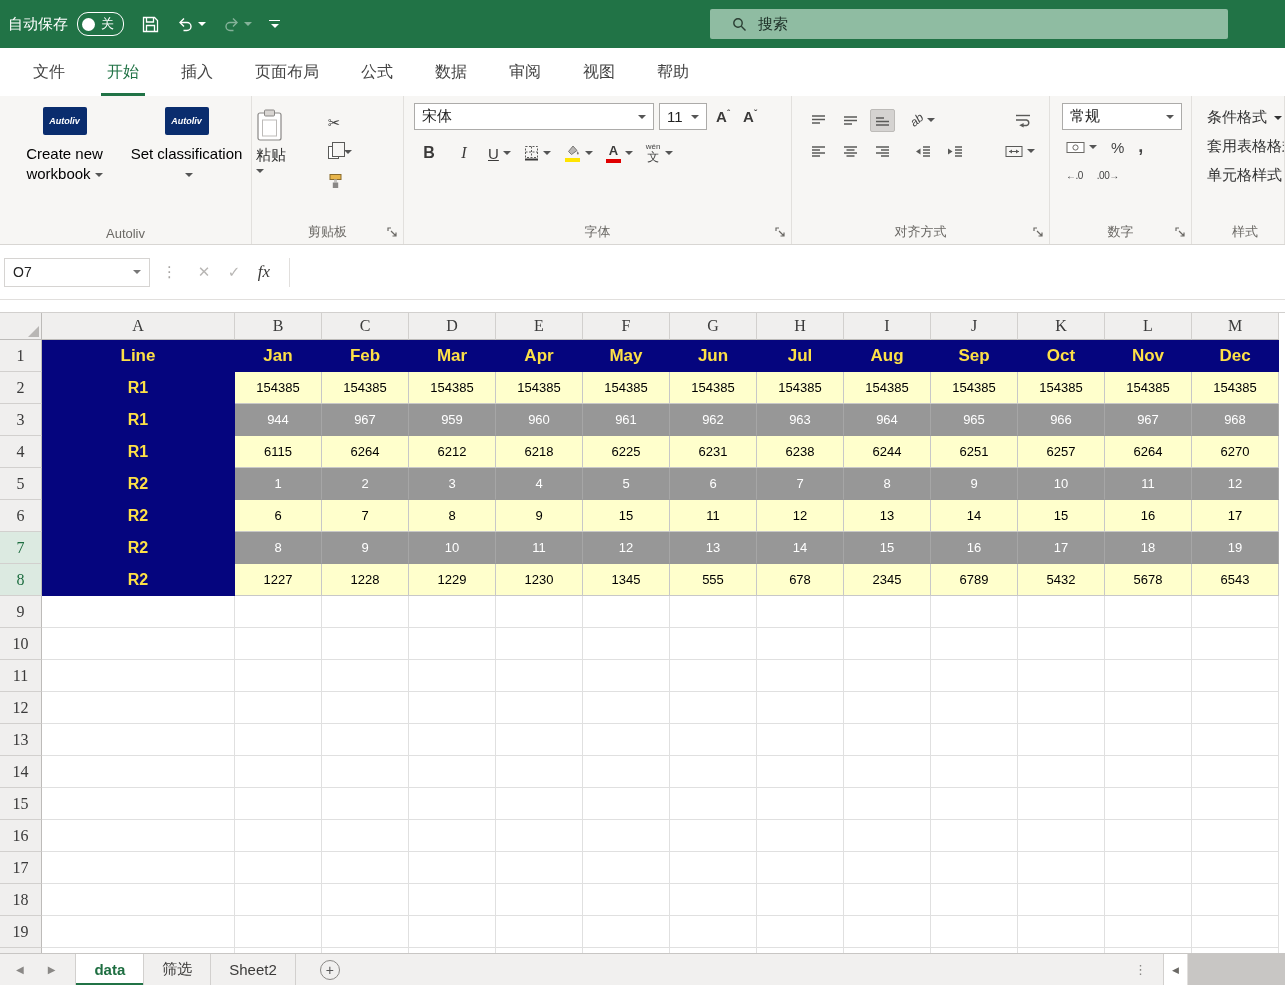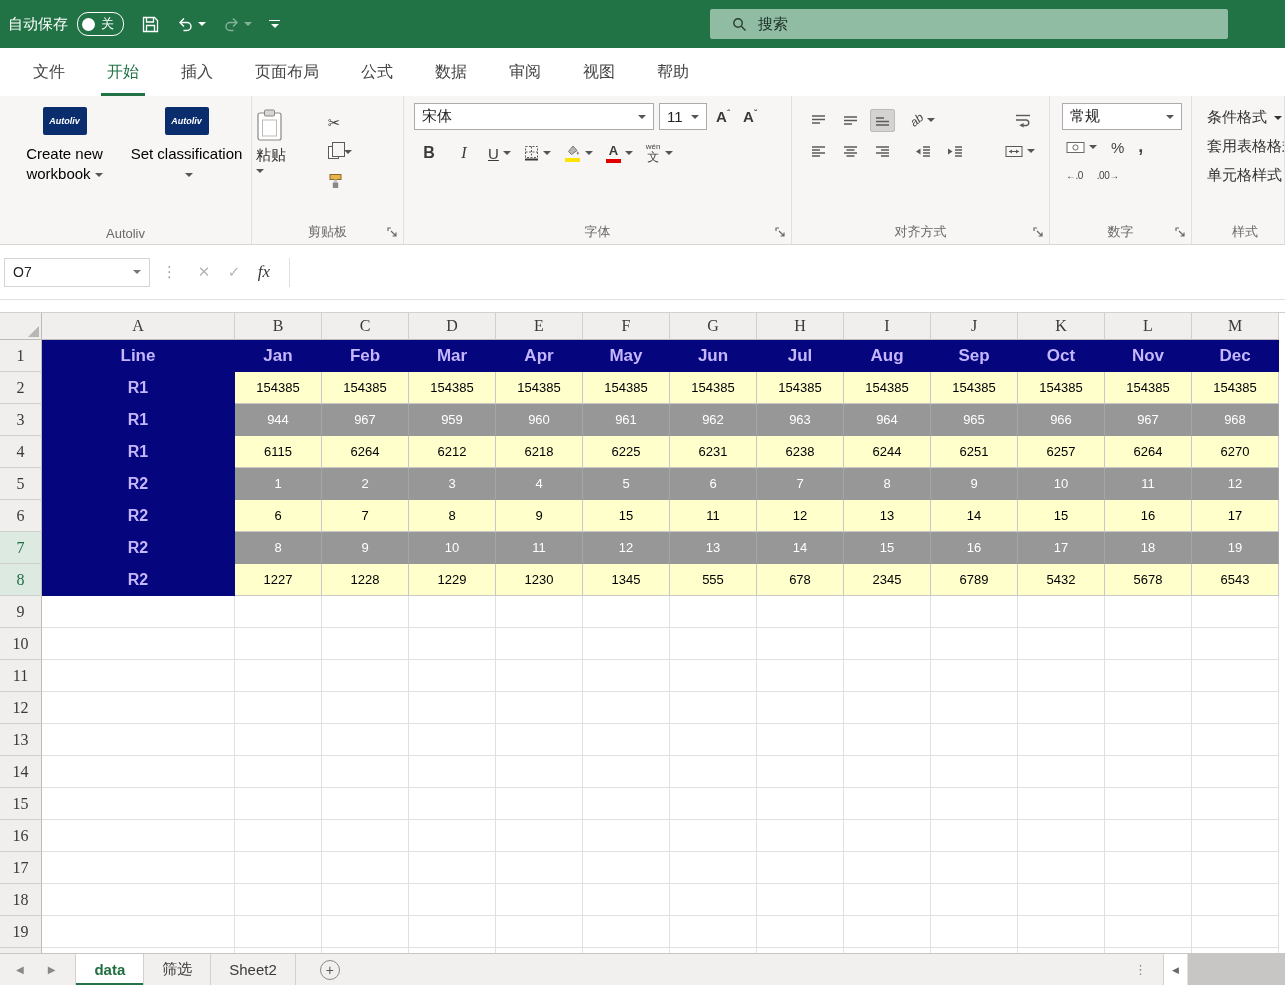--- a/index.html
+++ b/index.html
@@ -108,7 +108,7 @@
   .ch { background:#F0EFEE; font-family:"Liberation Serif","DejaVu Serif",serif; font-size:16px; color:#3A3A3A; border-right:1px solid #D2D0CE; border-bottom:1px solid #BDBBB9; }
   .rh { background:#F0EFEE; font-family:"Liberation Serif","DejaVu Serif",serif; font-size:16px; color:#3A3A3A; border-right:1px solid #BDBBB9; border-bottom:1px solid #D2D0CE; }
   .rh.hl { background:#DCEAE1; color:#1E6E41; }
-  .navy { background:#05057E; color:#c4b5fd; font-weight:bold; font-size:16px; border-right:1px solid #05057E; border-bottom:1px solid #05057E; }
+  .navy { background:#05057E; color:#fde047; font-weight:bold; font-size:16px; border-right:1px solid #05057E; border-bottom:1px solid #05057E; }
   .head { font-size:17px; }
   .yellow { background:#FFFFCC; border-right:1px solid #C8C8C8; border-bottom:1px solid #C8C8C8;text-align:right; }
   .gray { background:#979797; color:#fff; border-right:1px solid #A6A6A6; border-bottom:1px solid #979797; }

